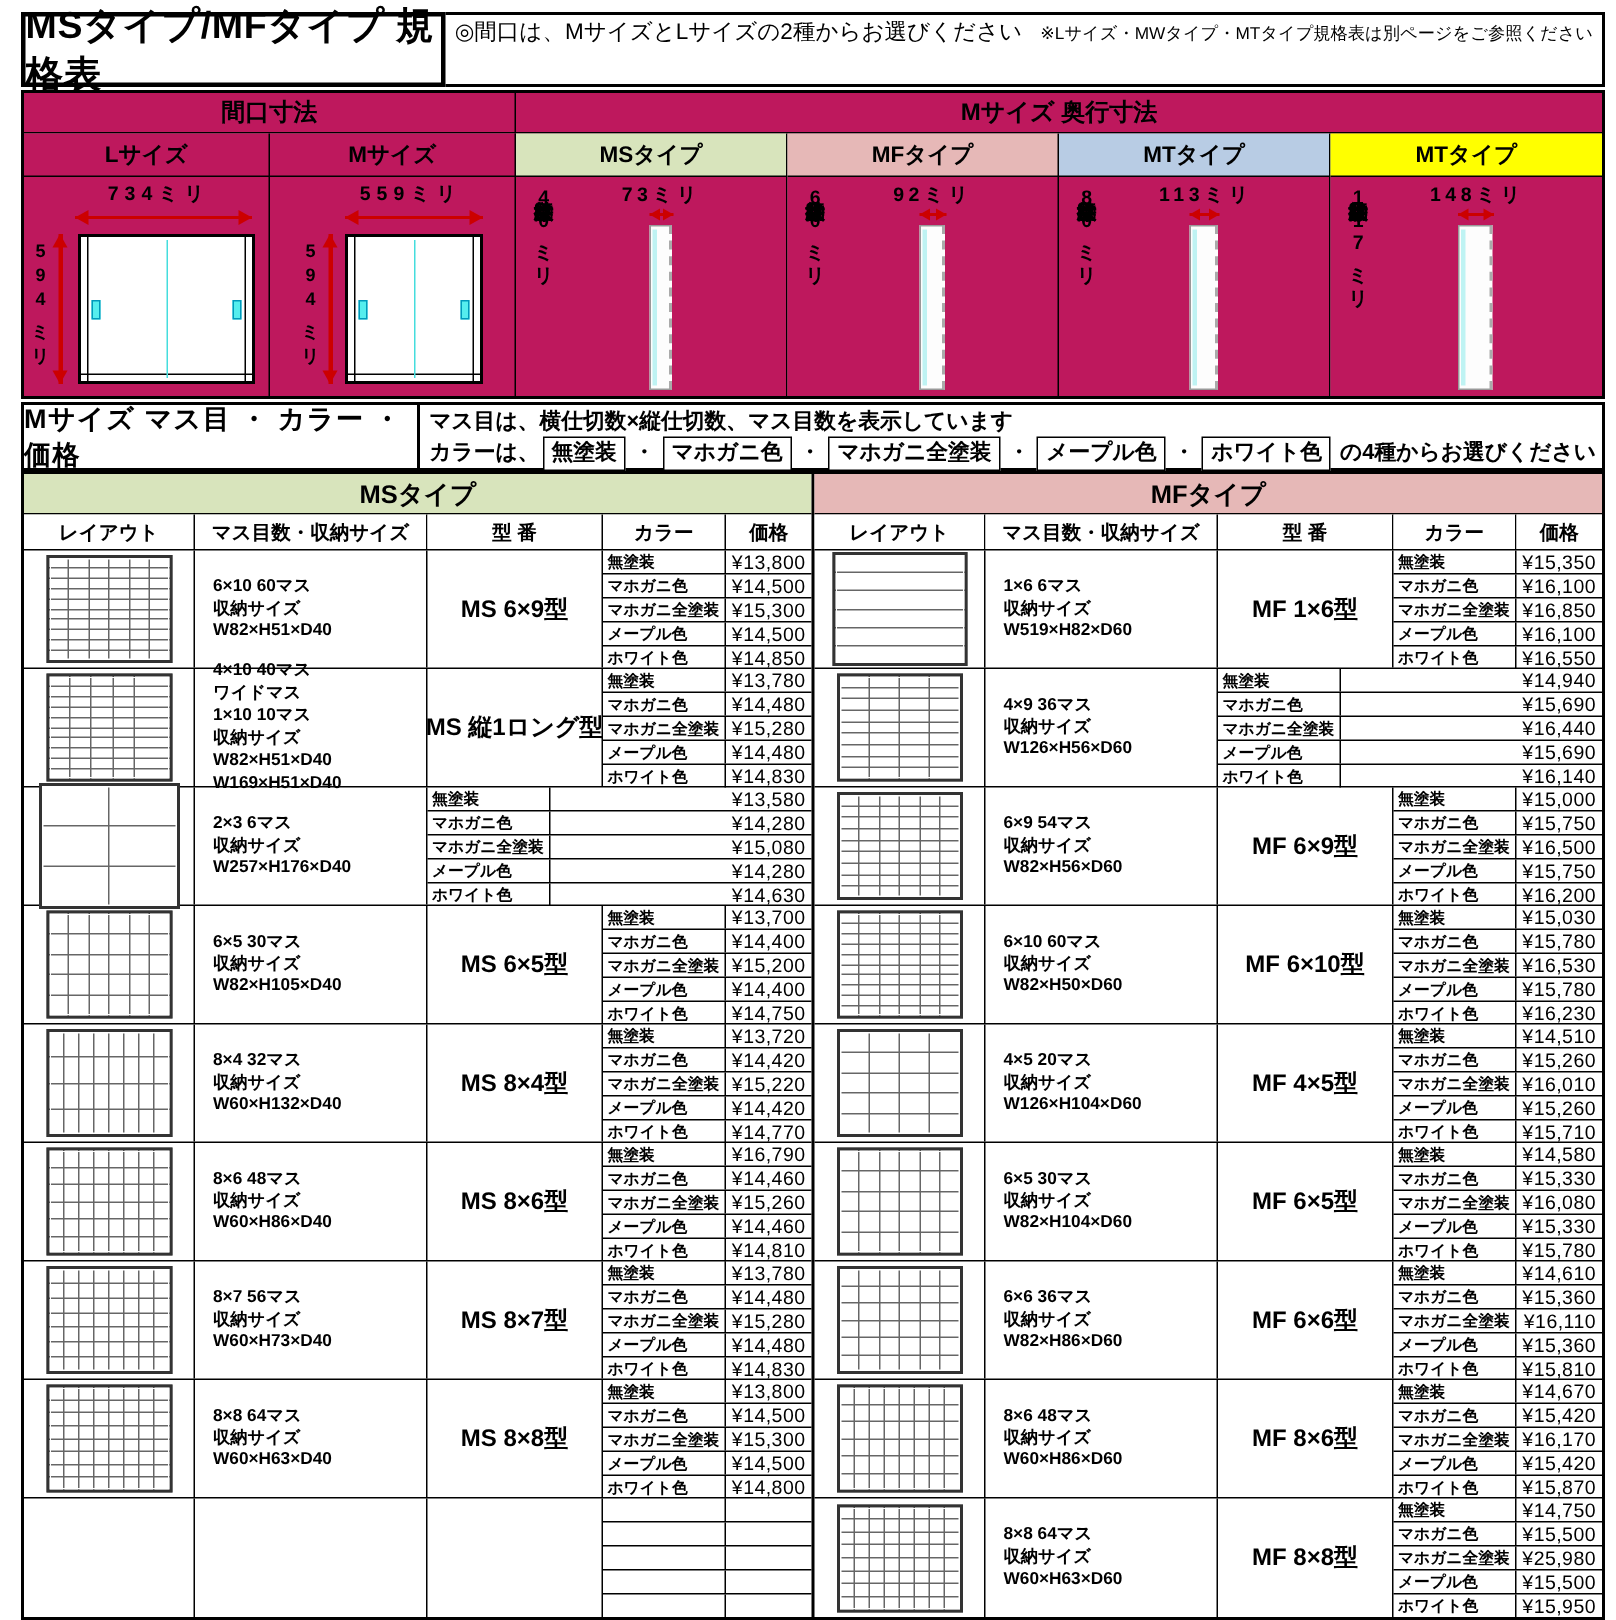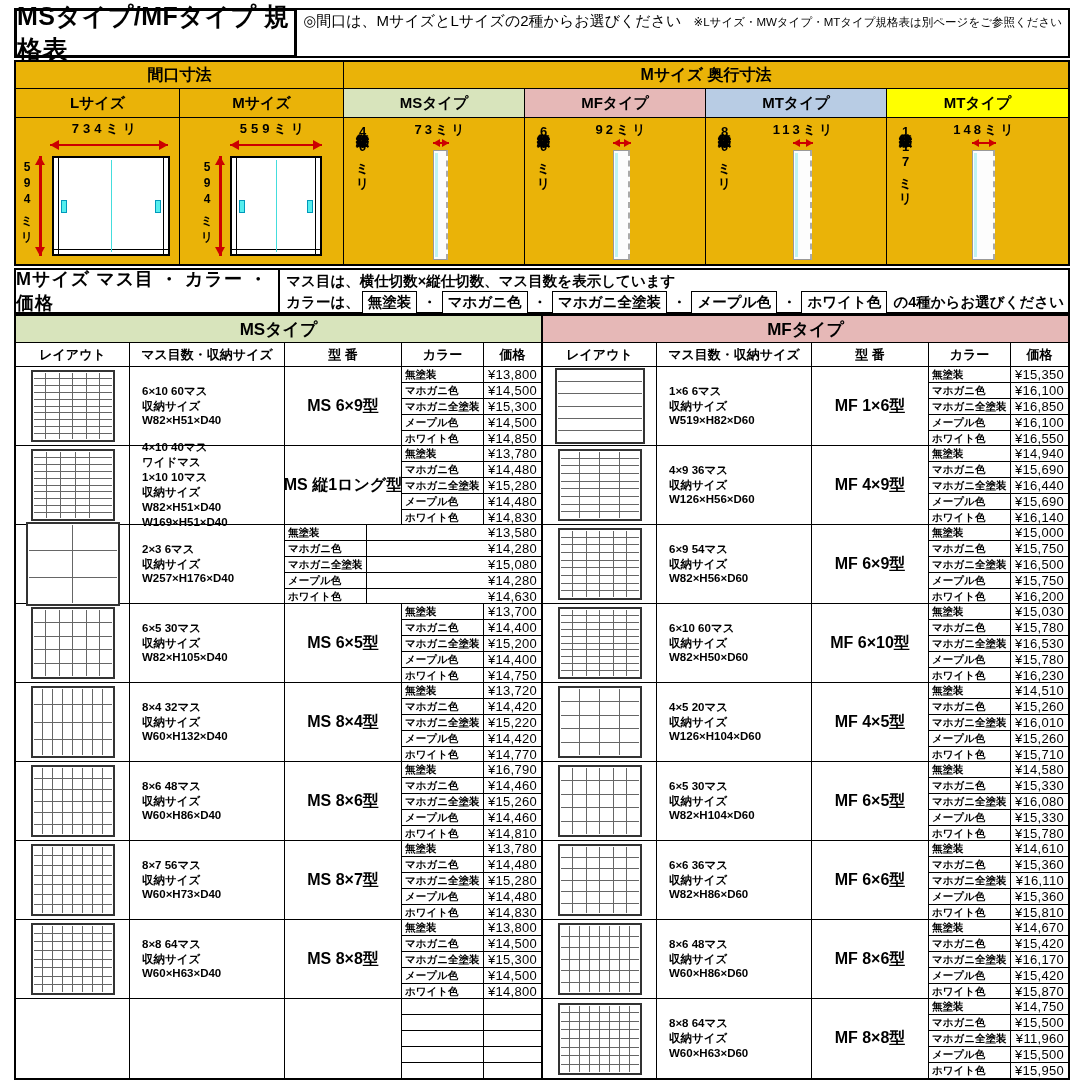--- a/index.html
+++ b/index.html
@@ -22,7 +22,7 @@
   .upper-block{border:2px solid #000;box-sizing:border-box;margin-top:2px;}
   .u-grid{display:grid;grid-template-columns:164px 164px 181px 181px 181px 181px;grid-template-rows:27px 29px 146px;}
   .u-cell{border-right:1px solid #000;border-bottom:1px solid #000;box-sizing:border-box;
-          display:flex;align-items:center;justify-content:center;position:relative;background:#eab308;overflow:hidden;}
+          display:flex;align-items:center;justify-content:center;position:relative;background:#be185d;overflow:hidden;}
   .u-cell.last{border-right:none;}
   .u-head{font-weight:bold;font-size:16px;}
   .u-subhead{font-weight:bold;font-size:15px;}

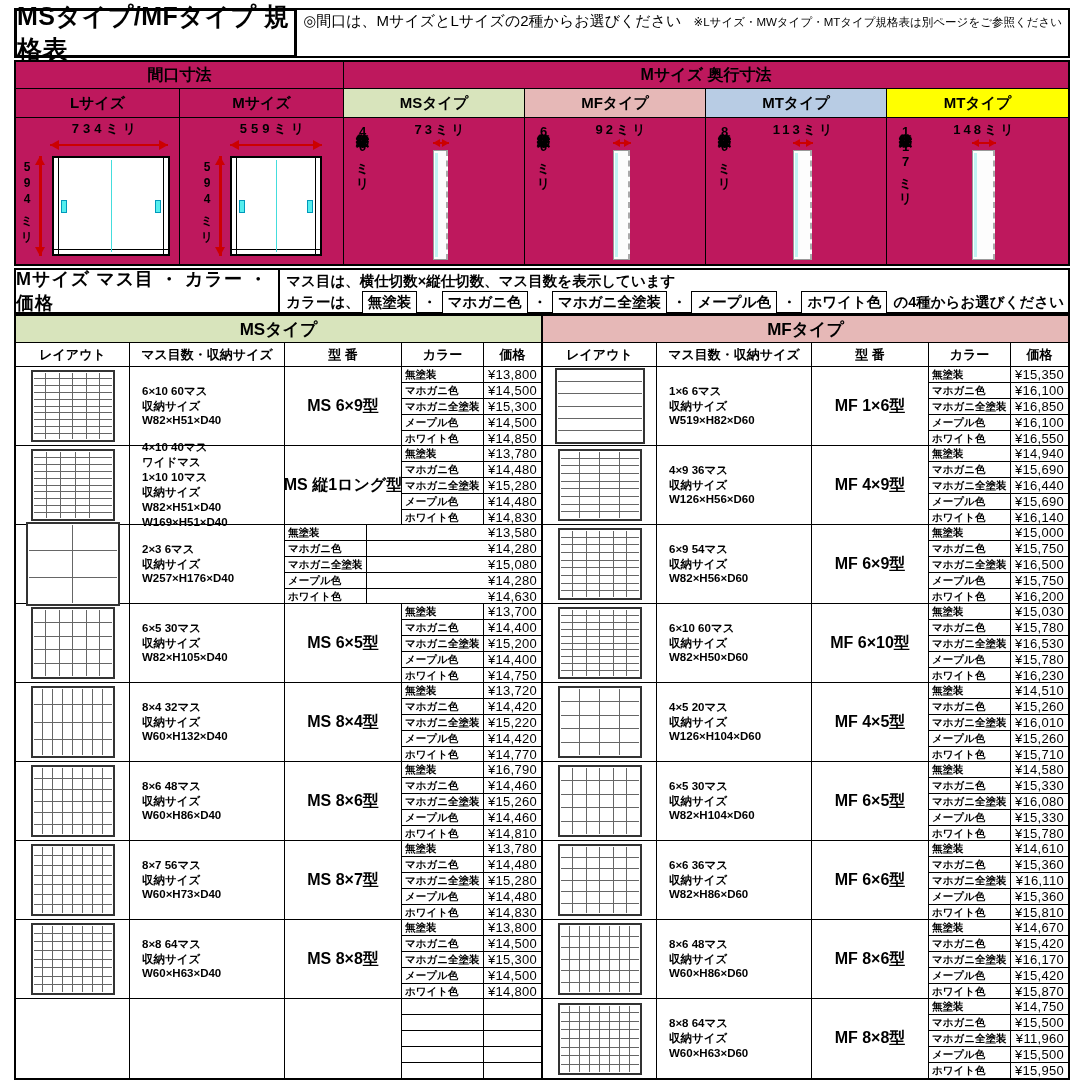--- a/index.html
+++ b/index.html
@@ -963,7 +963,6 @@
                 <div class="spec-line">収納サイズ</div>
                 <div class="spec-line">W126×H56×D60</div>
               </div>
-              <div class="cell c-model">MF 4×9型</div>
               <div class="c-prices">
                 <div class="p-row">
                   <div class="p-color">無塗装</div>

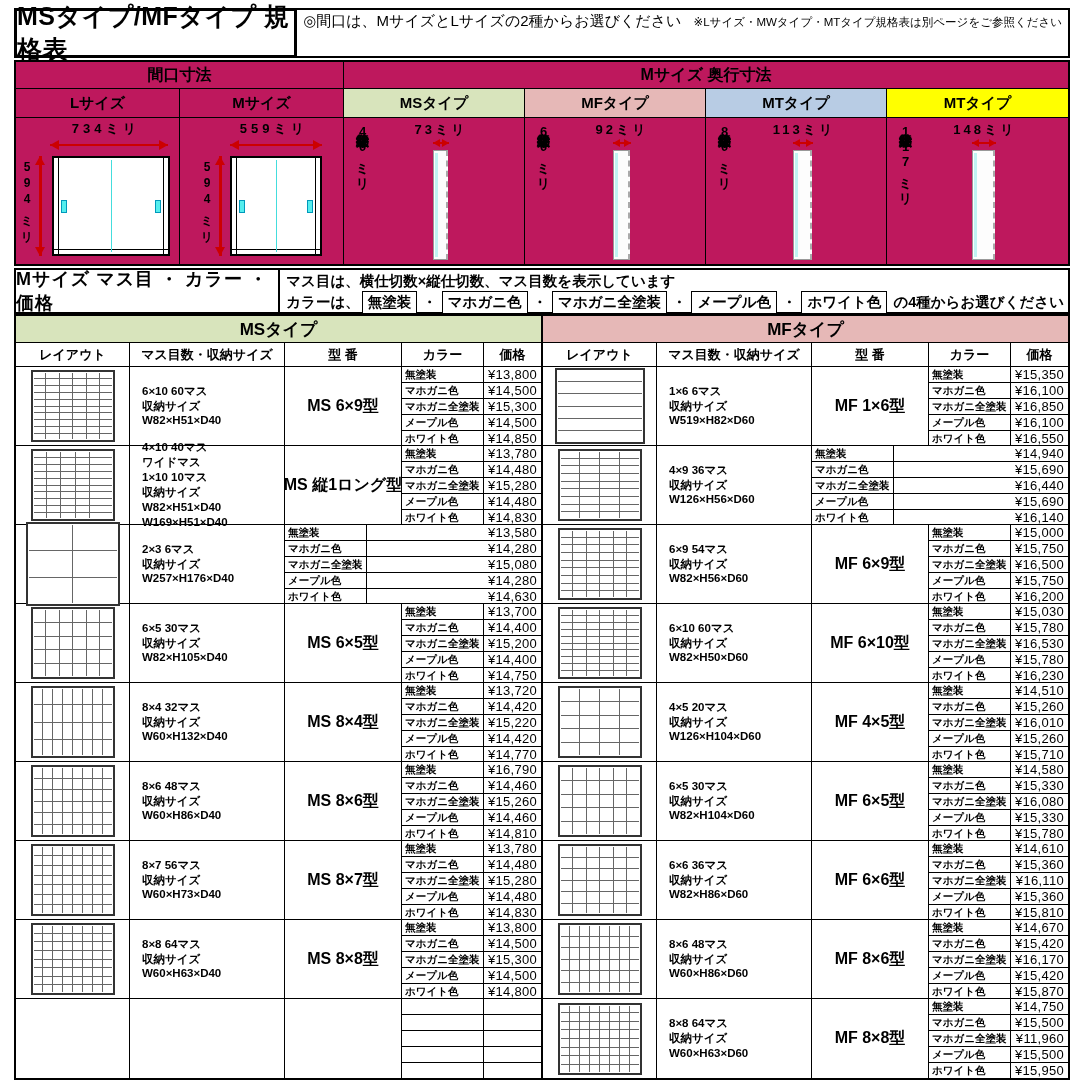--- a/index.html
+++ b/index.html
@@ -1524,7 +1524,7 @@
                 </div>
                 <div class="p-row">
                   <div class="p-color">マホガニ全塗装</div>
-                  <div class="p-price">¥11,960</div>
+                  <div class="p-price">¥25,980</div>
                 </div>
                 <div class="p-row">
                   <div class="p-color">メープル色</div>

